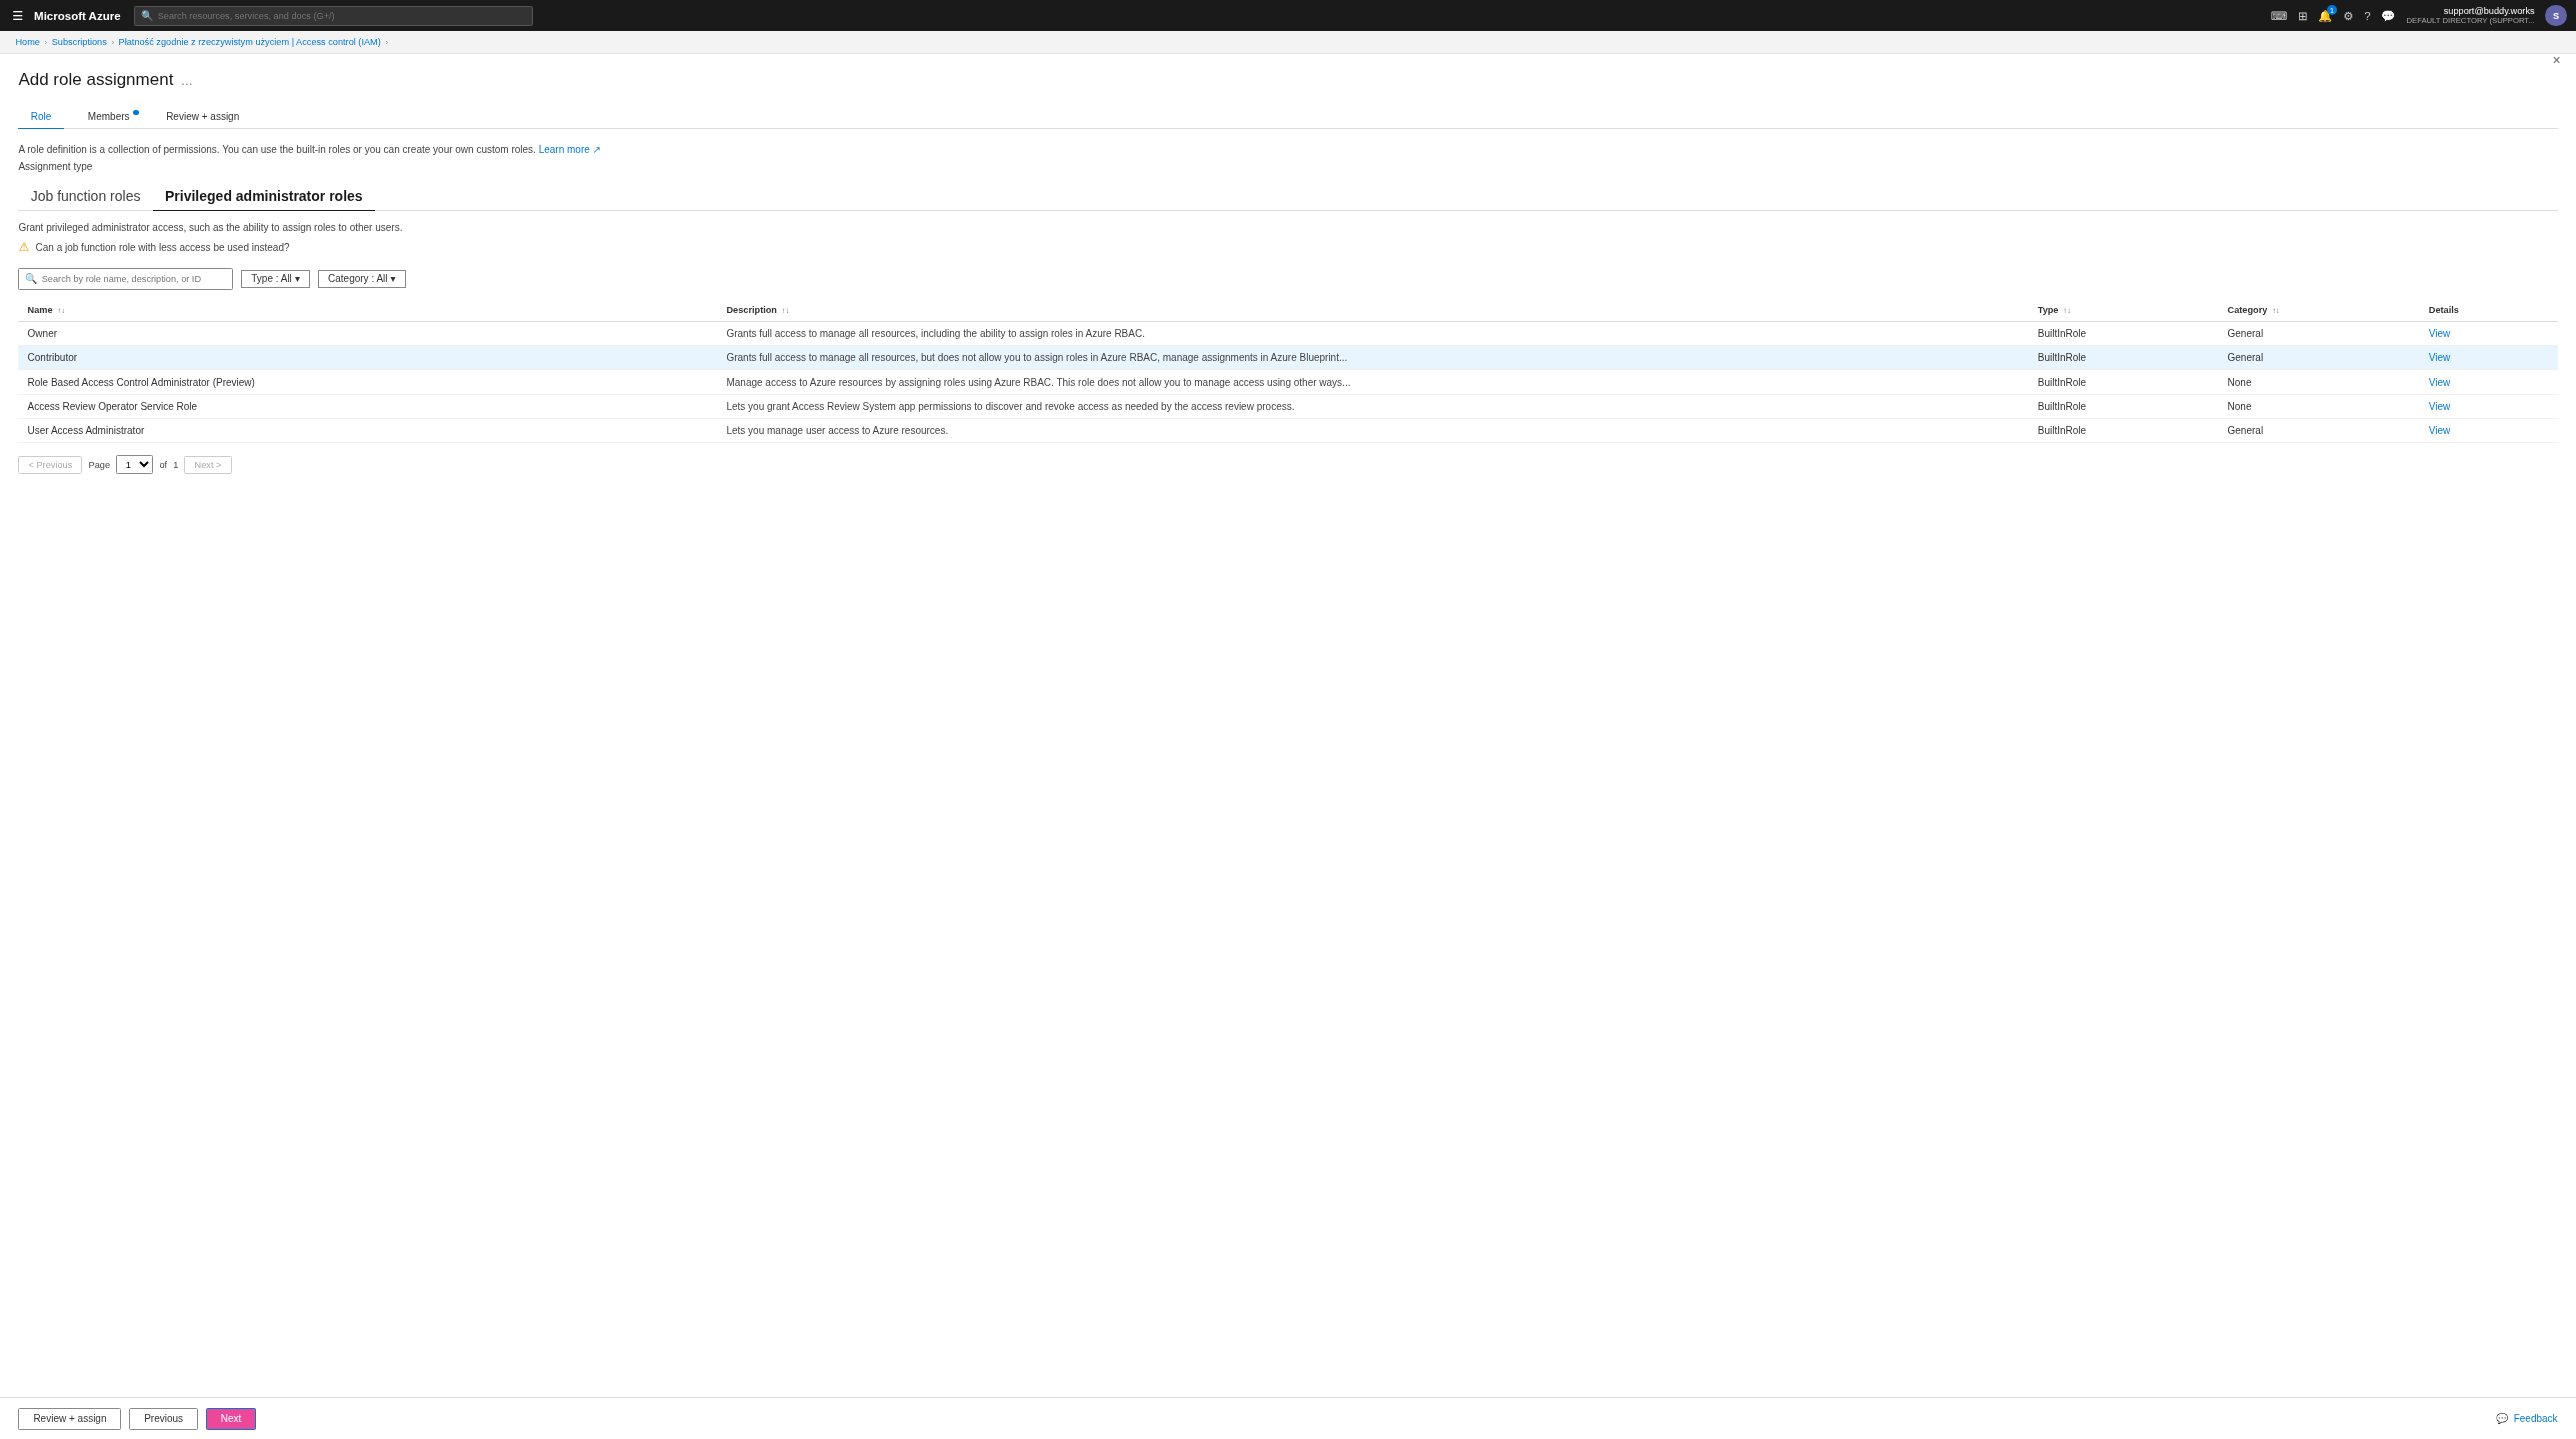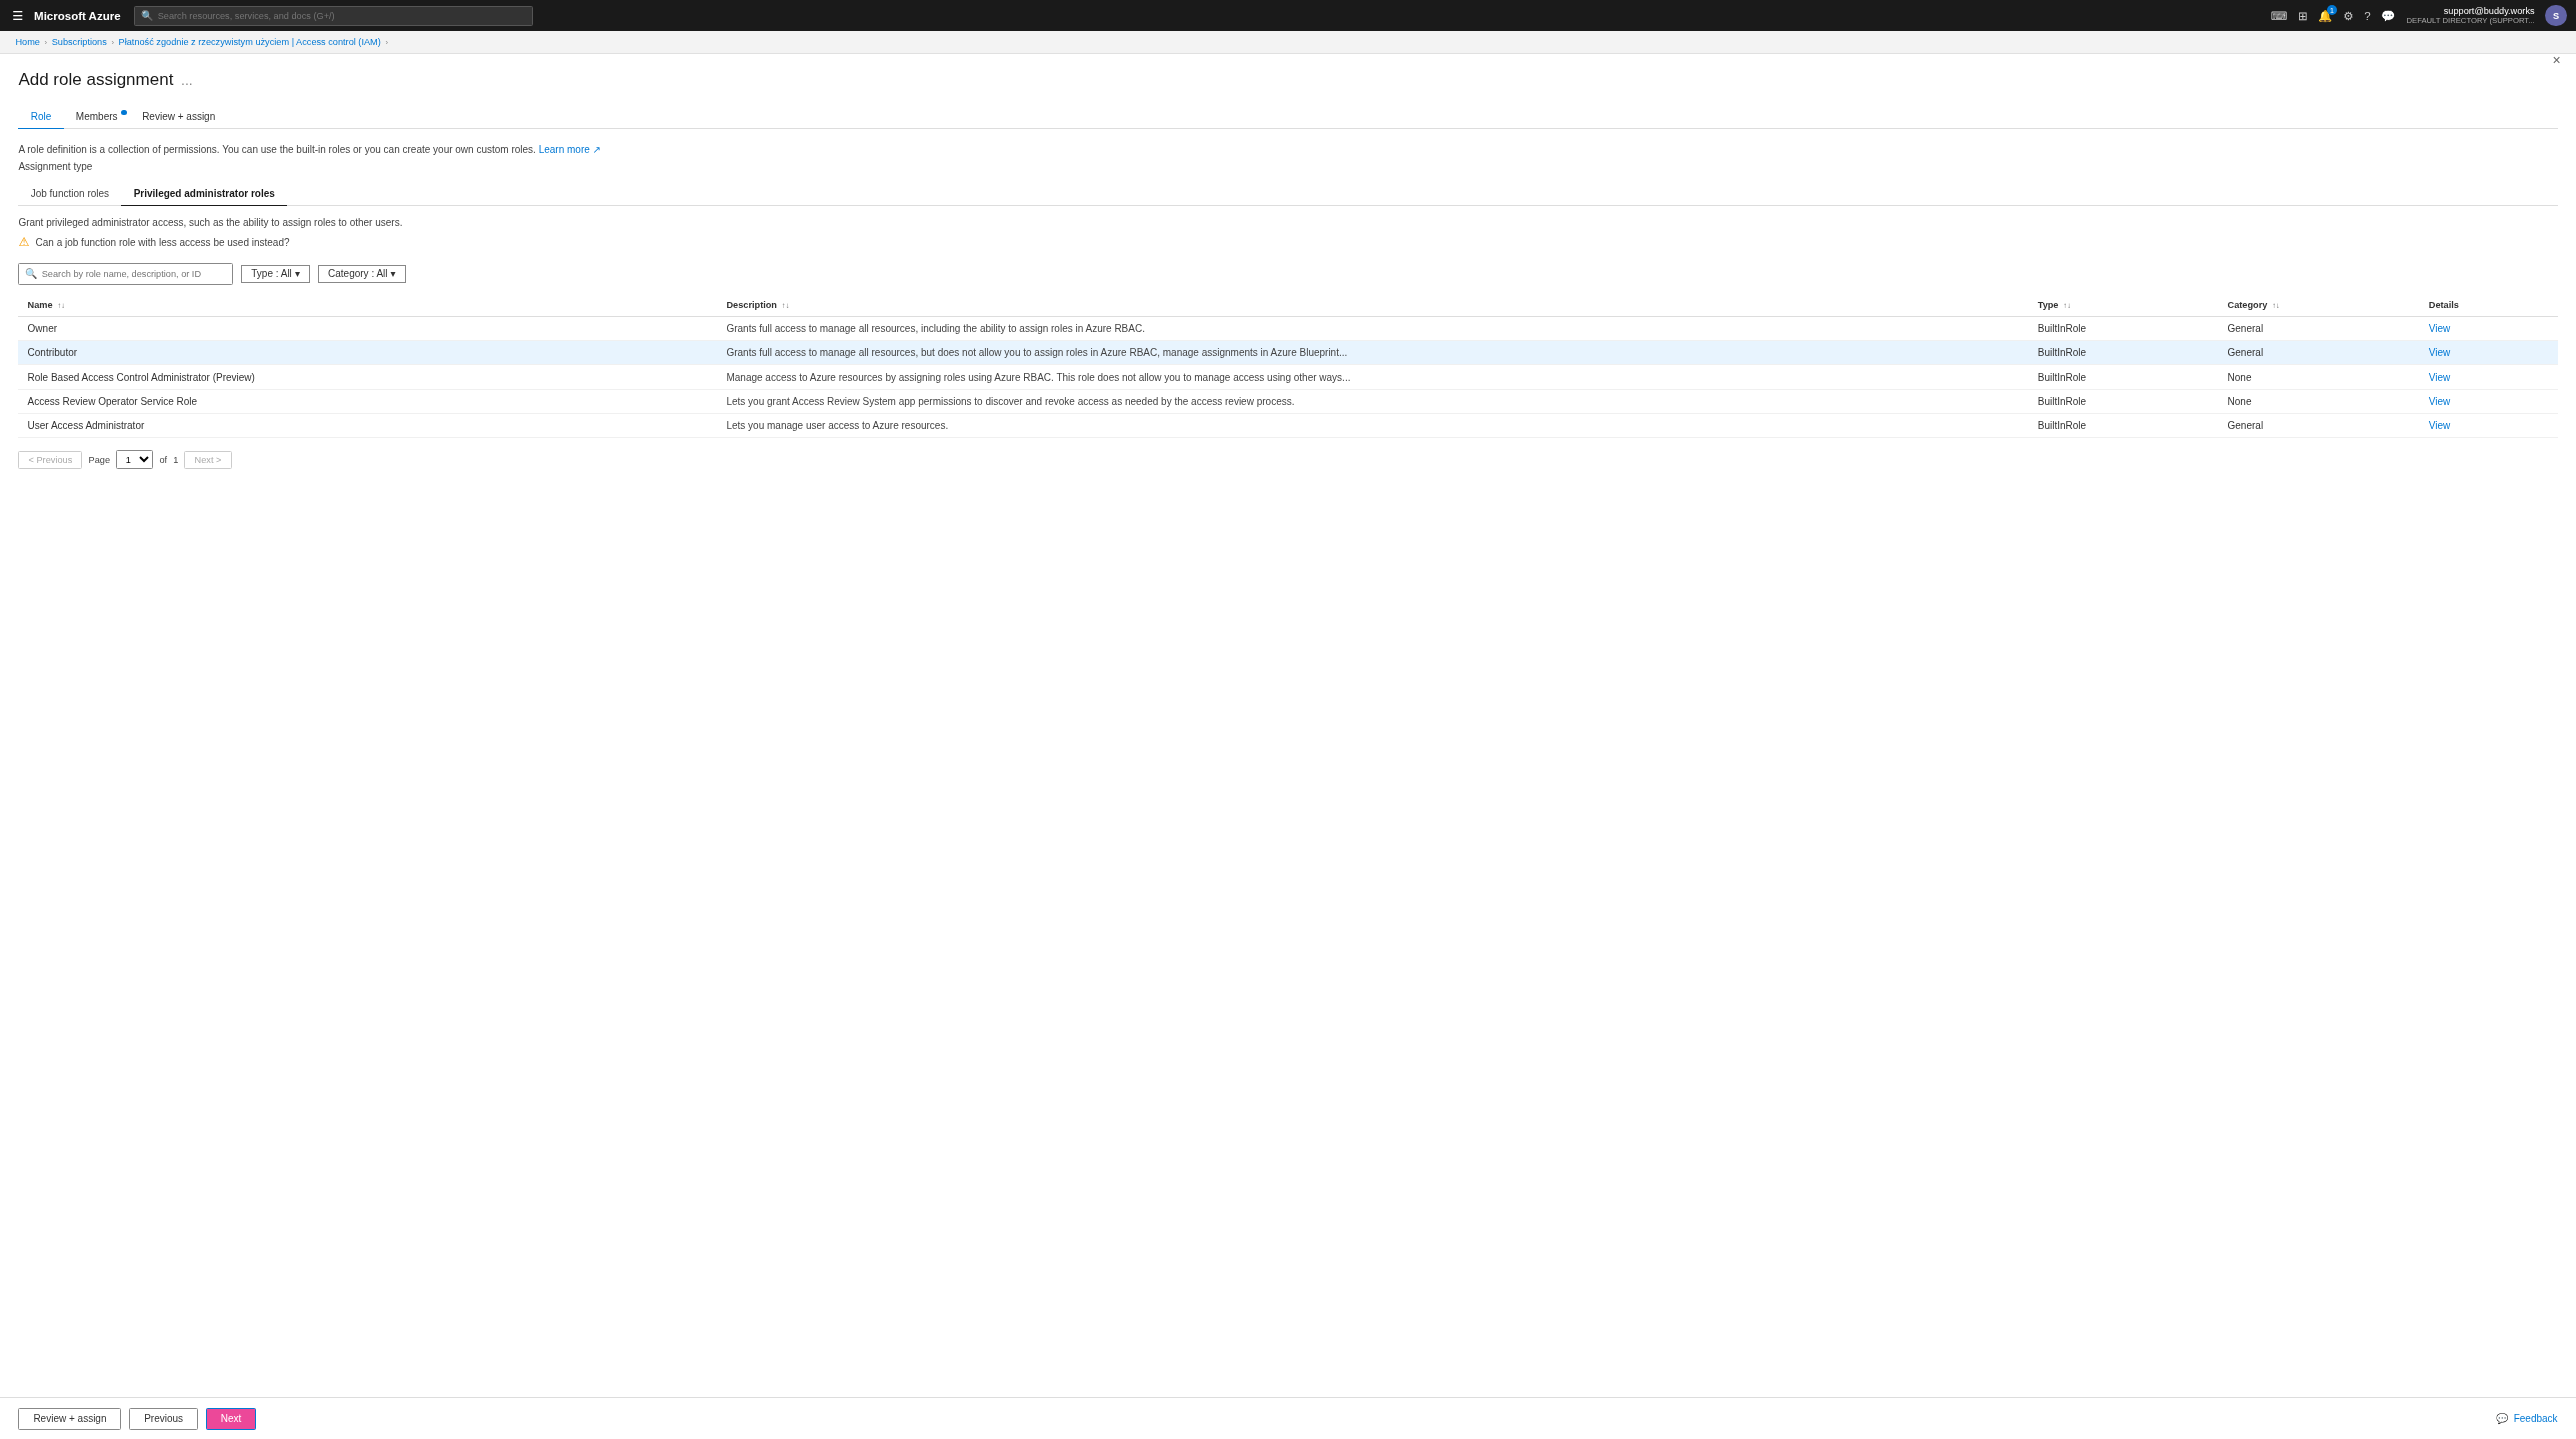--- a/index.html
+++ b/index.html
@@ -60,7 +60,7 @@
     .page-ellipsis { color: #888; font-size: 14px; cursor: pointer; }
 
     
-    .tabs { display: flex; gap: 0; border-bottom: 0.8px solid #ddd; margin-bottom: 12.3px; }
+    .tabs { display: flex; gap: 12px; border-bottom: 0.8px solid #ddd; margin-bottom: 12.3px; }
     .tab {
       padding: 6.1px 12.3px; cursor: pointer; font-size: 10px;
       color: #333; border-bottom: 1.5px solid transparent;

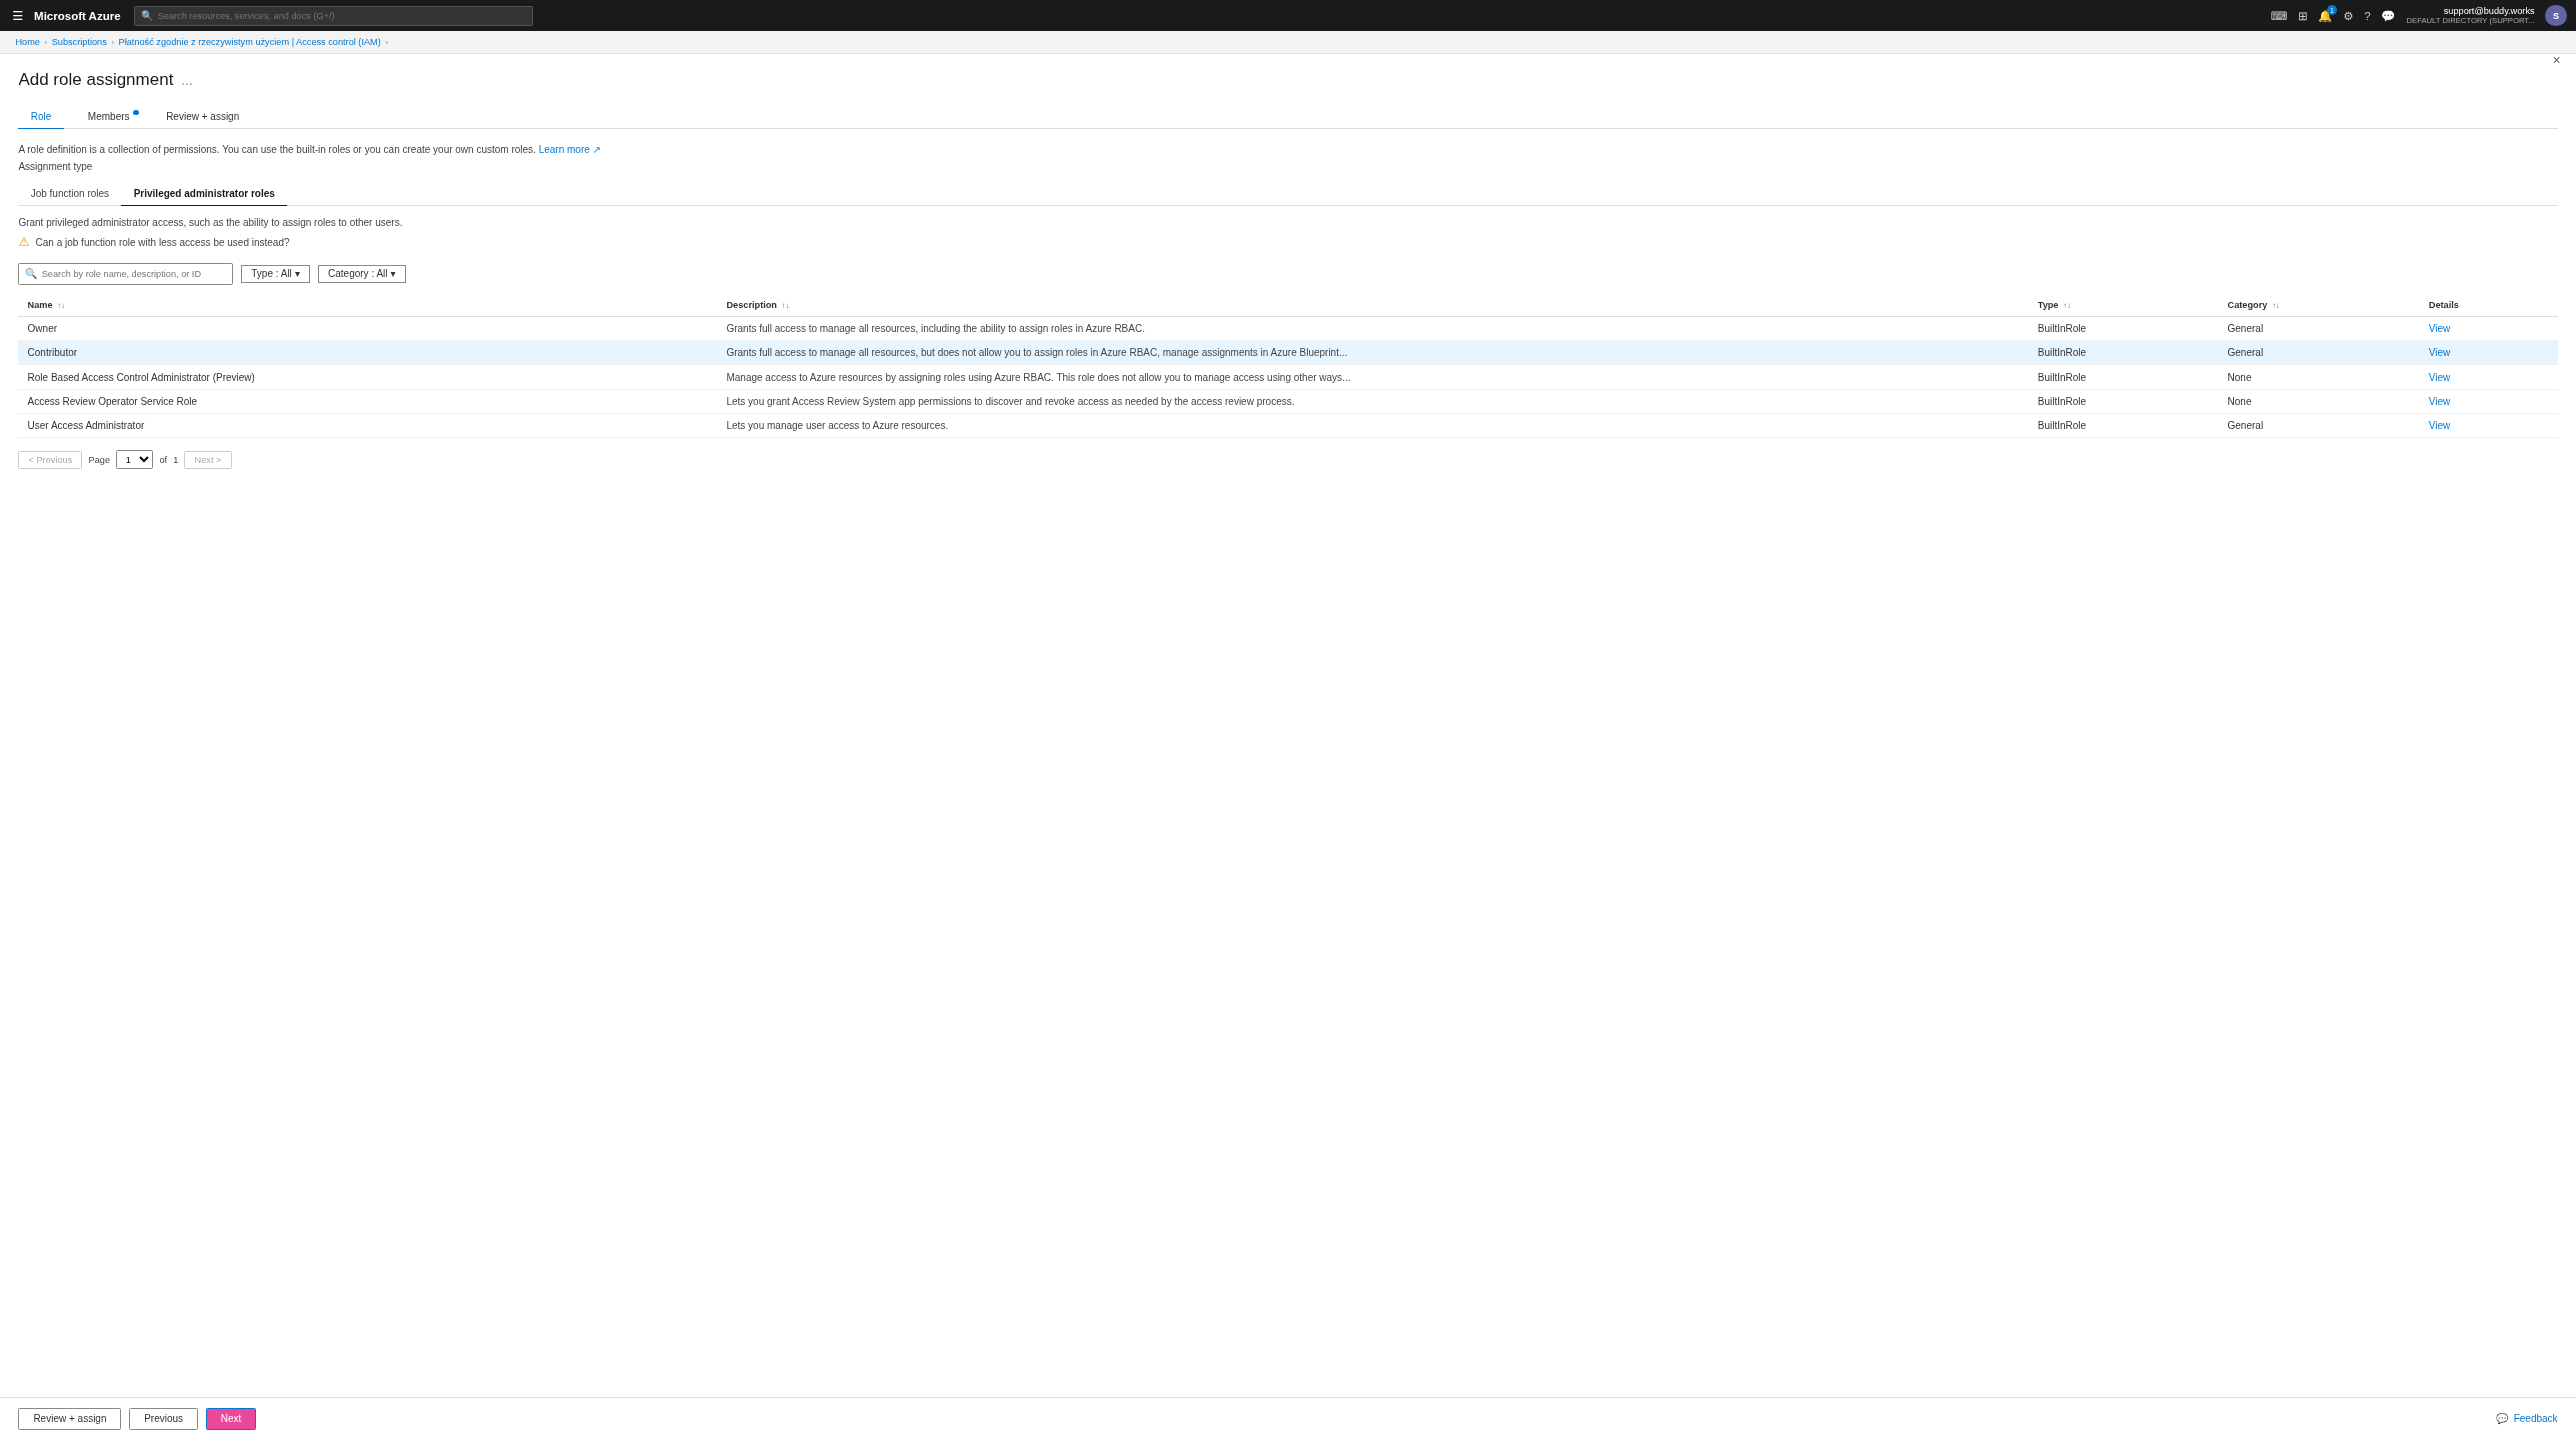--- a/index.html
+++ b/index.html
@@ -80,7 +80,7 @@
     
     .role-tabs { display: flex; gap: 0; border-bottom: 0.8px solid #ddd; margin-bottom: 10.7px; }
     .role-tab {
-      padding: 6.1px 12.3px; cursor: pointer; font-size: 10px;
+      padding: 6.1px 12.3px; cursor: pointer; font-size: 14px;
       color: #444; border-bottom: 1.5px solid transparent;
       margin-bottom: -0.8px;
     }

